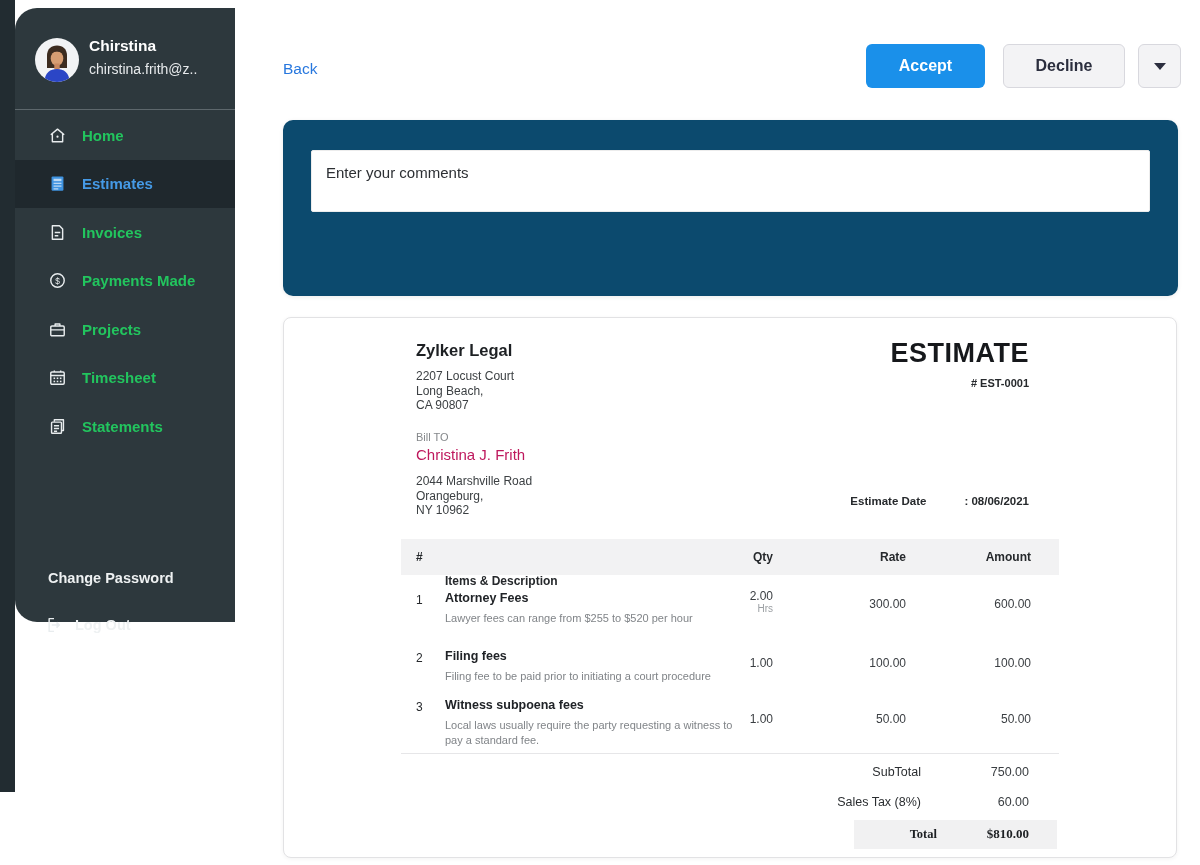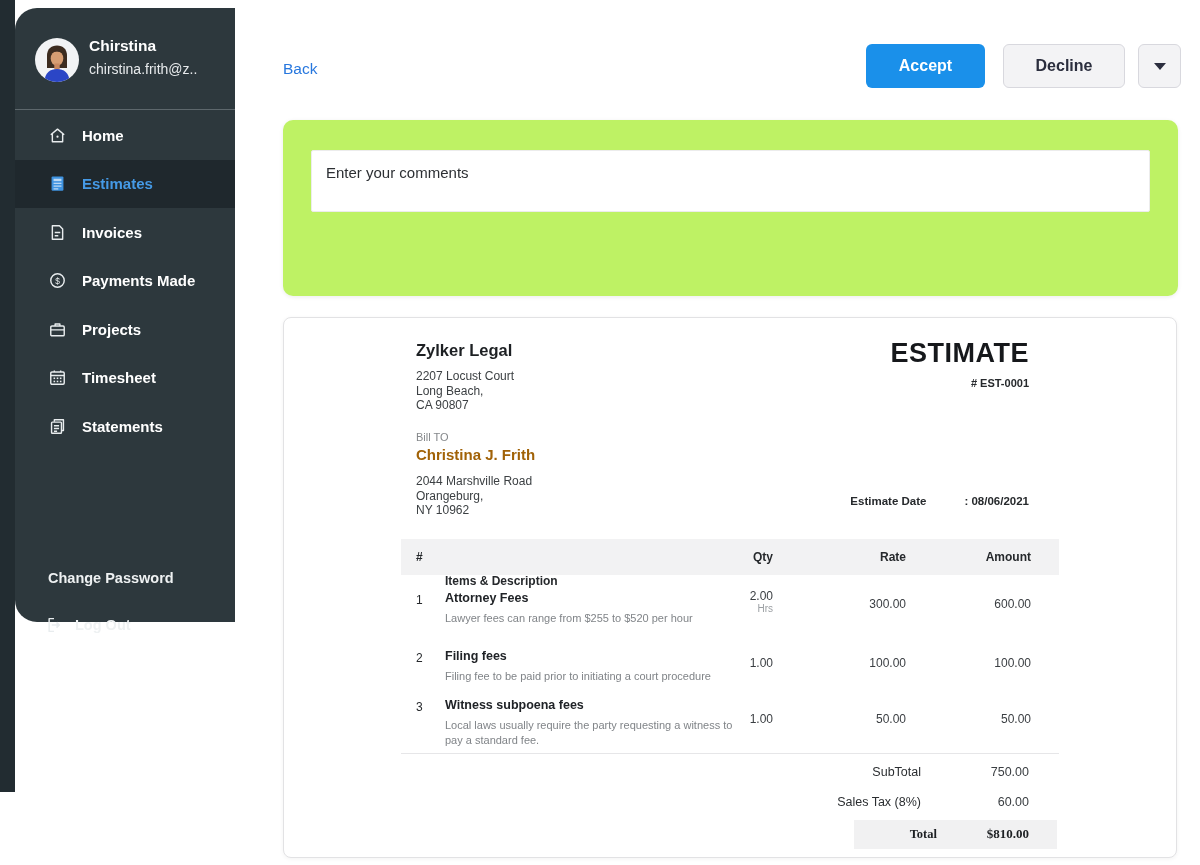--- a/index.html
+++ b/index.html
@@ -21,7 +21,7 @@
   .nav-item { position:relative; height:48.5px; display:flex; align-items:center;
               padding-left:33px; cursor:pointer; }
   .nav-item .icn { width:19px; height:19px; display:flex; align-items:center; justify-content:center; }
-  .nav-item .lbl { margin-left:15px; font-size:15px; font-weight:600; color:#ffffff; }
+  .nav-item .lbl { margin-left:15px; font-size:15px; font-weight:600; color:#22c55e; }
   .nav-item.active { background:#1f282d; }
   .nav-item.active .lbl { color:#459ae6; }
 

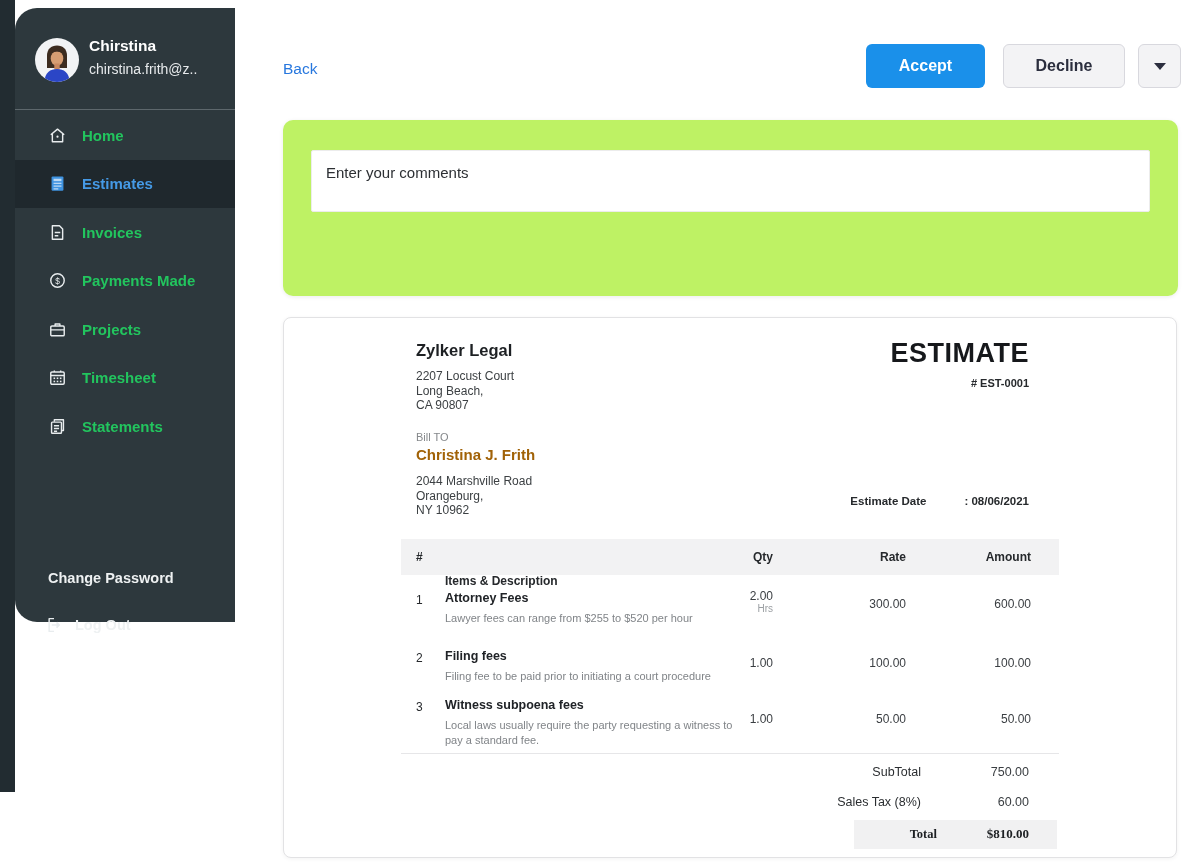--- a/index.html
+++ b/index.html
@@ -43,7 +43,7 @@
            border-top:7px solid #2b2e3e; }
 
   
-  .comment-panel { left:283px; top:120px; width:895px; height:176px; background:#bef264;
+  .comment-panel { left:283px; top:120px; width:895px; height:176px; background:#0c4a6e;
                    border-radius:10px; box-shadow:0 1px 4px rgba(0,0,0,0.08); }
   .comment-input { position:absolute; left:28px; top:30px; width:839px; height:62px;
                    border:1px solid #ececec; border-radius:2px; background:#fff;

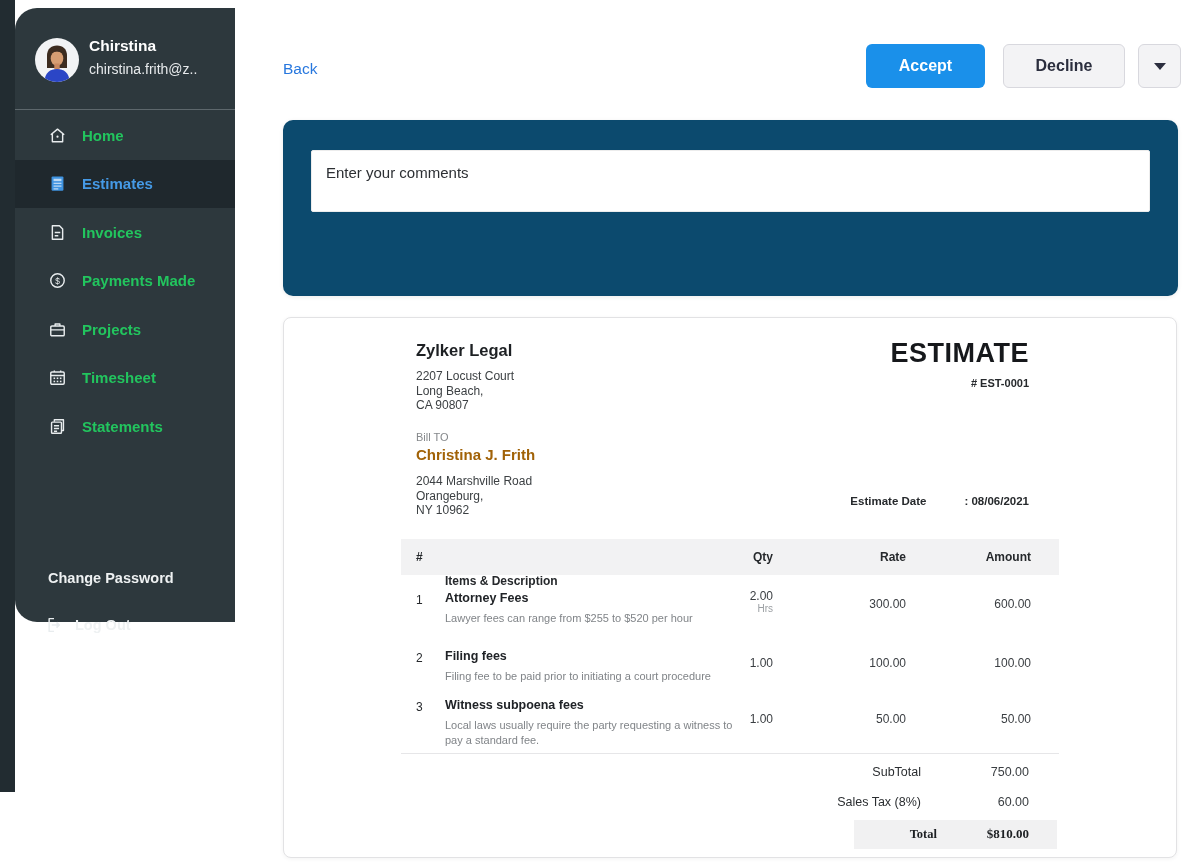--- a/index.html
+++ b/index.html
@@ -61,7 +61,7 @@
   .doc-title { right:147px; top:20px; font-size:27px; font-weight:700; letter-spacing:0.5px; color:#16181b; }
   .doc-number { right:147px; top:59px; font-size:11px; font-weight:700; color:#26292c; }
   .billto-label { left:132px; top:113px; font-size:11px; color:#85888b; }
-  .billto-name { left:132px; top:128px; font-size:15px; font-weight:700; color:#a16207; }
+  .billto-name { left:132px; top:128px; font-size:15px; font-weight:400; color:#be185d; }
   .billto-address { left:132px; top:156px; font-size:12px; color:#3c4043; line-height:14.5px; }
   .date-row { right:147px; top:177px; display:flex; }
   .date-label { font-size:11.5px; font-weight:600; color:#26292c; margin-right:38px; }

